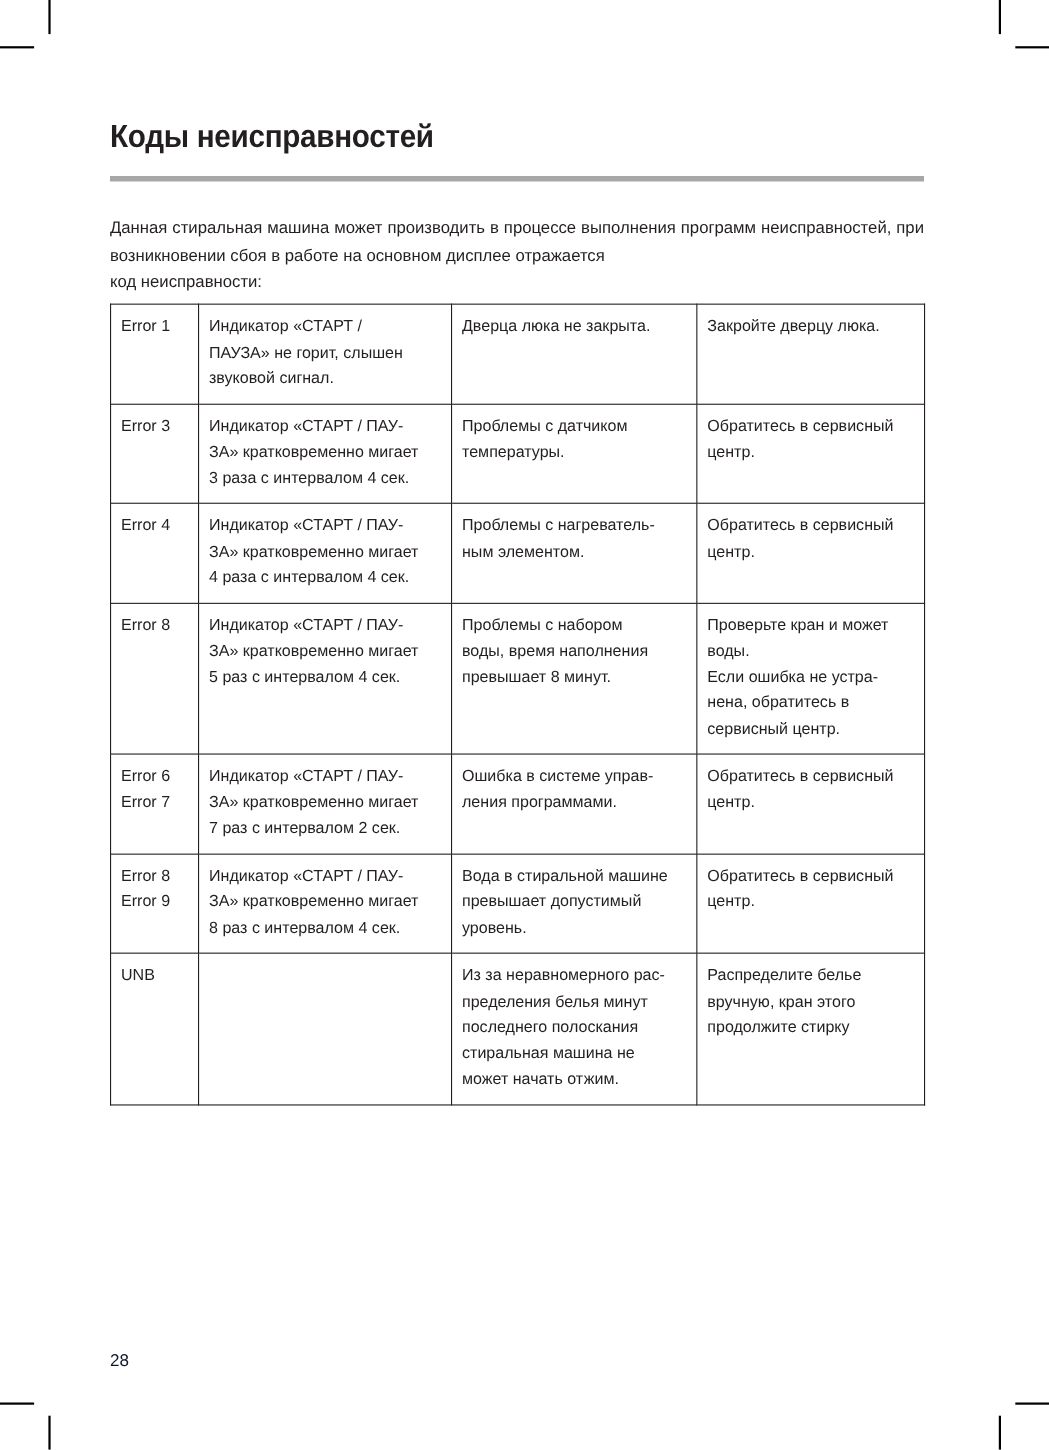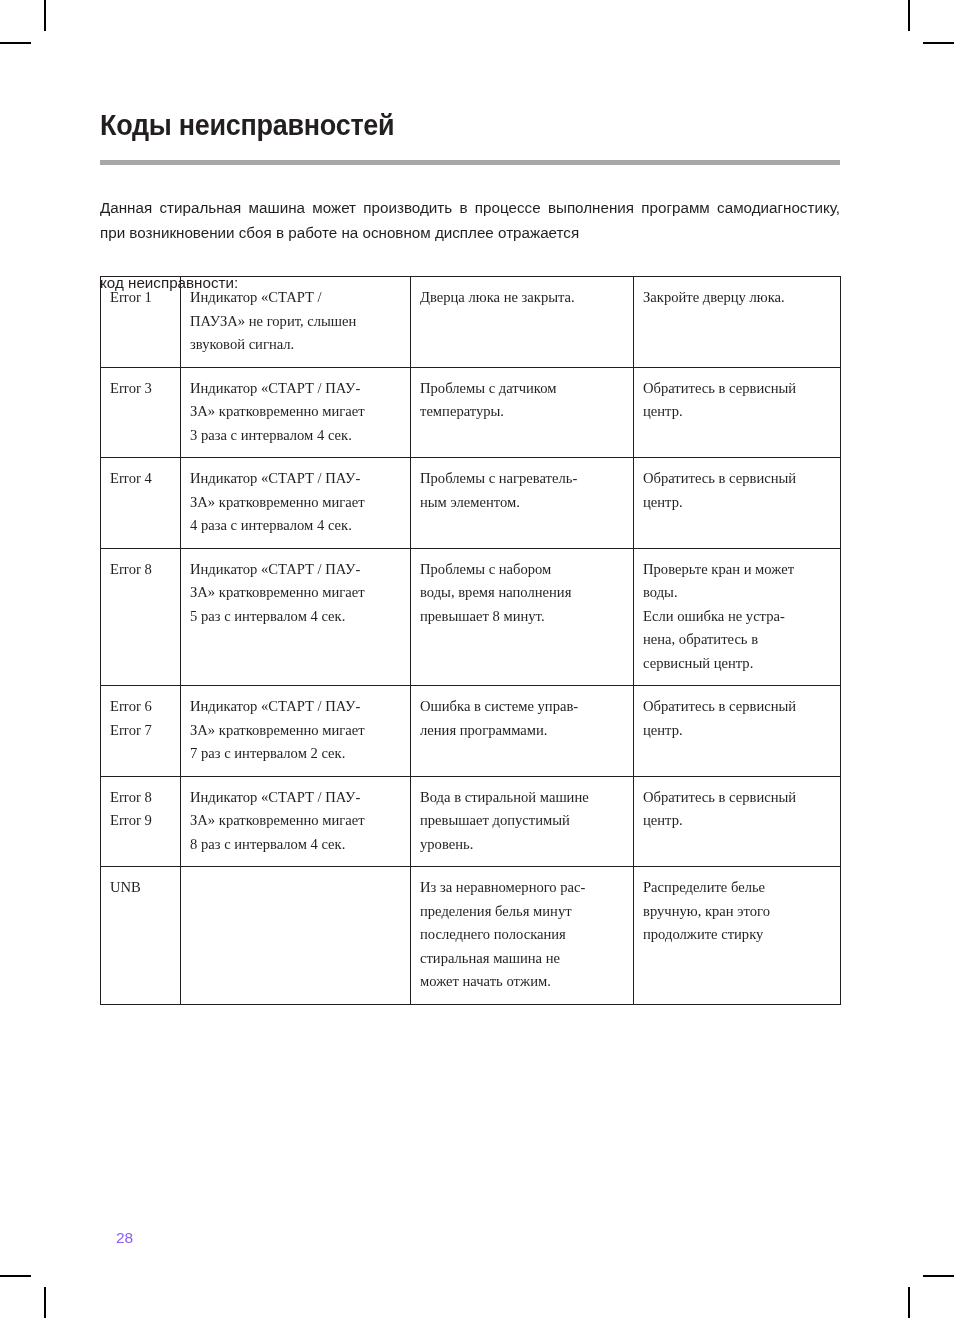--- a/index.html
+++ b/index.html
@@ -134,7 +134,7 @@
   <div class="title-rule"></div>
 
   <div class="intro">
-    <span>Данная стиральная машина может производить в процессе выполнения программ самодиагностику, при возникновении сбоя в работе на основном дисплее отражается</span>
+    <span>Данная стиральная машина может производить в процессе выполнения программ неисправностей, при возникновении сбоя в работе на основном дисплее отражается</span>
     <span class="lastline" style="display:block">код неисправности:</span>
   </div>
 

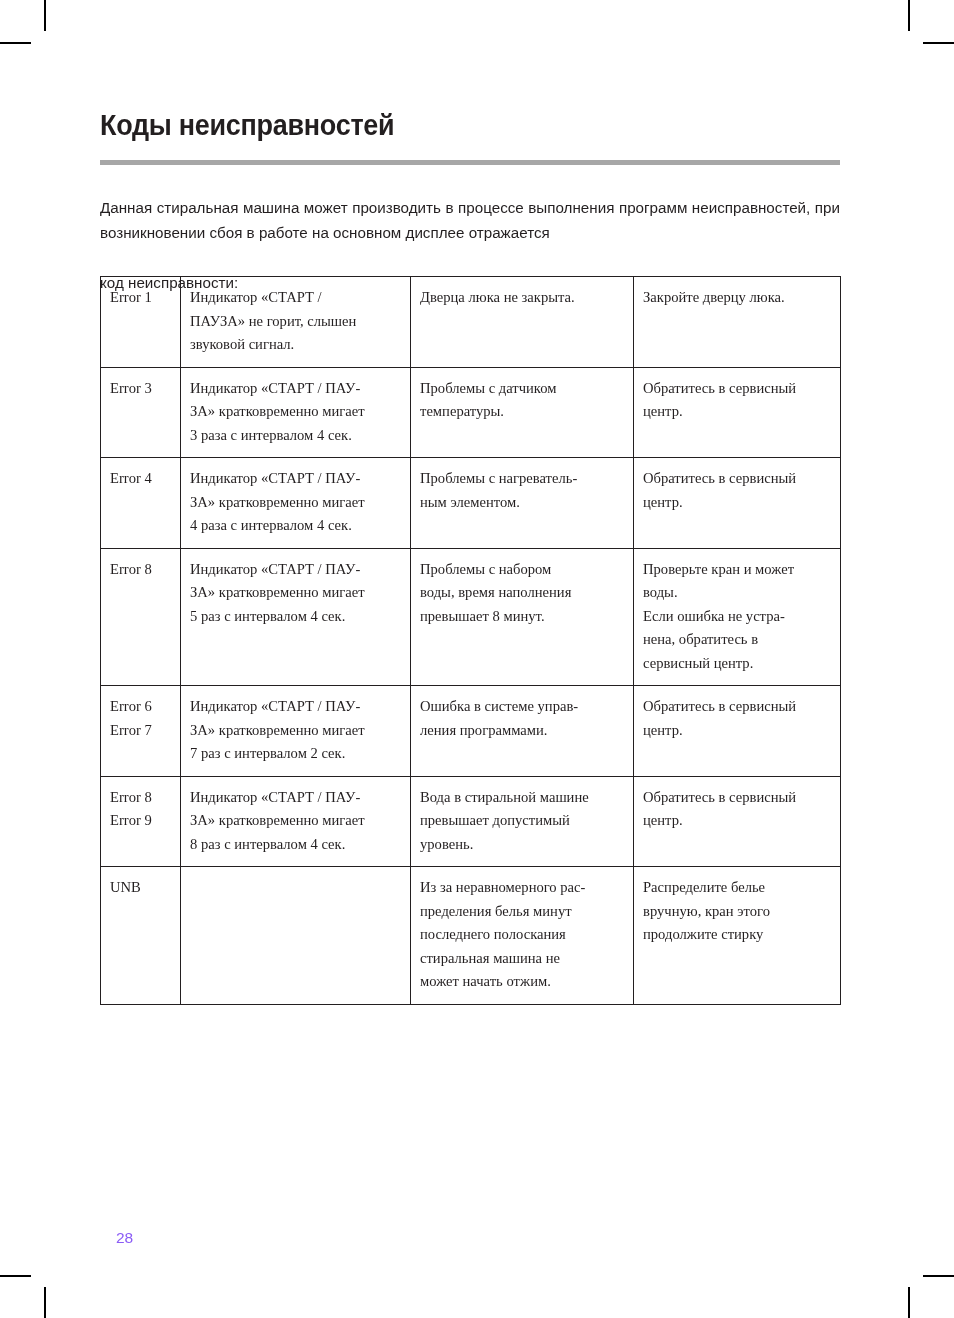--- a/index.html
+++ b/index.html
@@ -78,7 +78,7 @@
     text-align: justify;
     color: #231f20;
   }
-  .intro .lastline { text-align: left; margin-top: 26px; }
+  .intro .lastline { text-align: left; }
 
   
   .err-table {

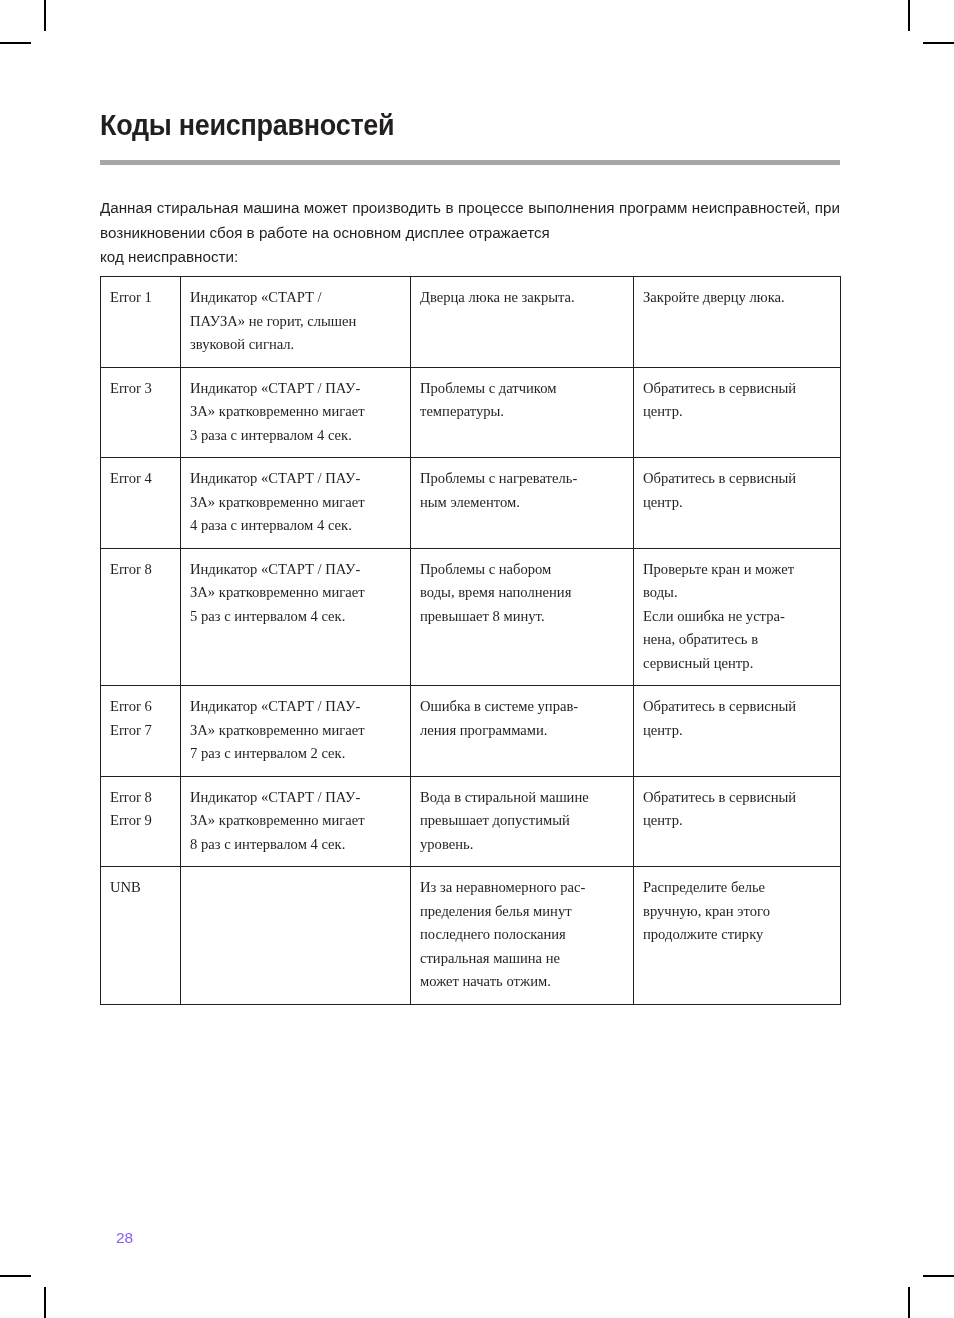--- a/index.html
+++ b/index.html
@@ -88,7 +88,6 @@
     width: 740px;
     border-collapse: collapse;
     table-layout: fixed;
-    font-family: Liberation Serif, serif;
   }
   .err-table td {
     border: 1.3px solid #231f20;

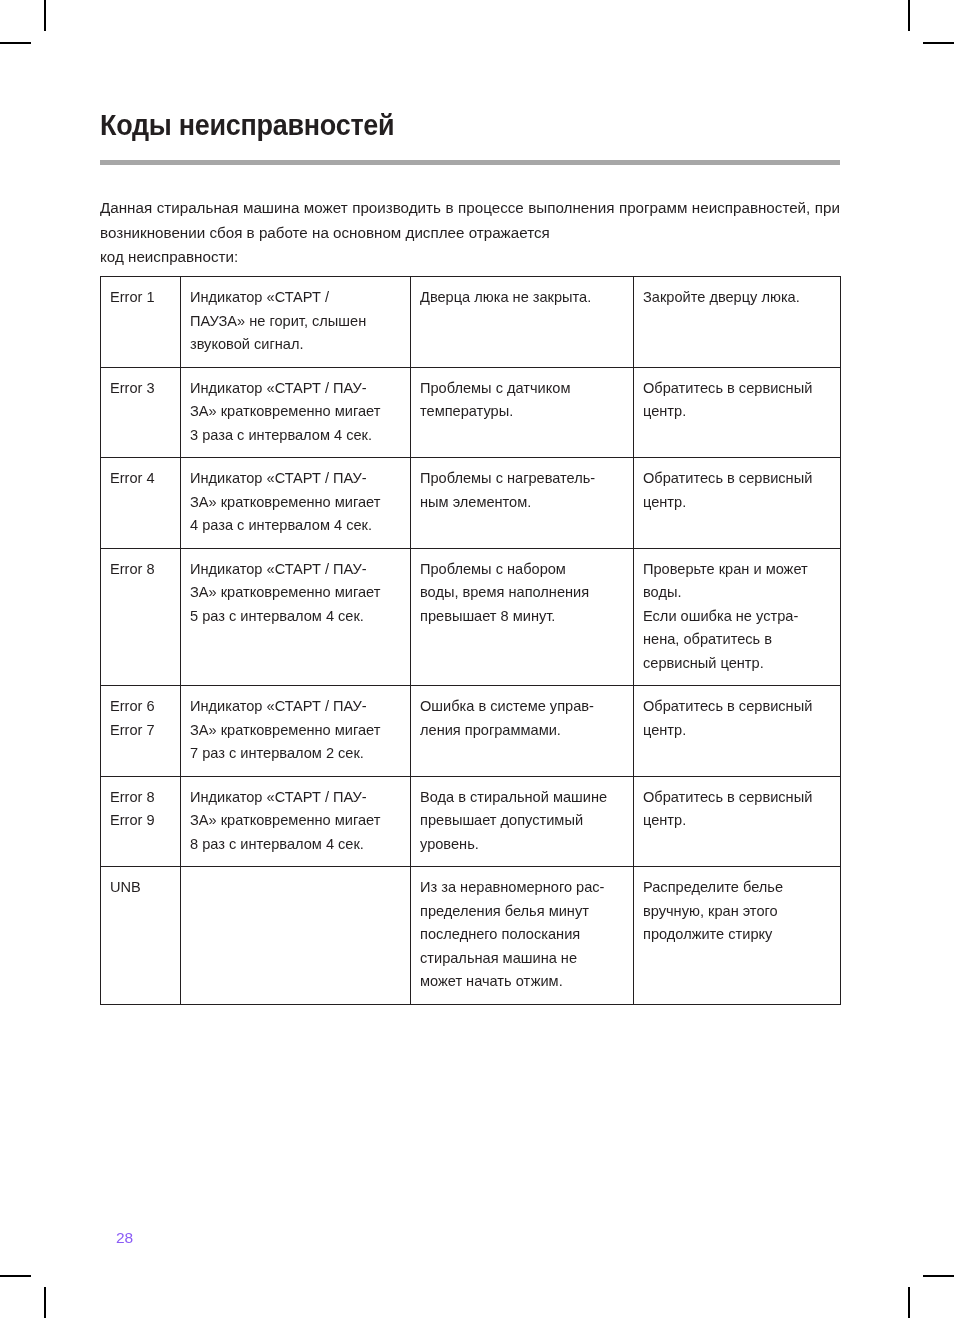--- a/index.html
+++ b/index.html
@@ -107,11 +107,11 @@
 
   .page-number {
     position: absolute;
-    left: 16px;
+    left: 0;
     top: 1228px;
     font-size: 15.5px;
     line-height: 20px;
-    color: #8b5cf6;
+    color: #0f172a;
   }
 </style>
 </head>

